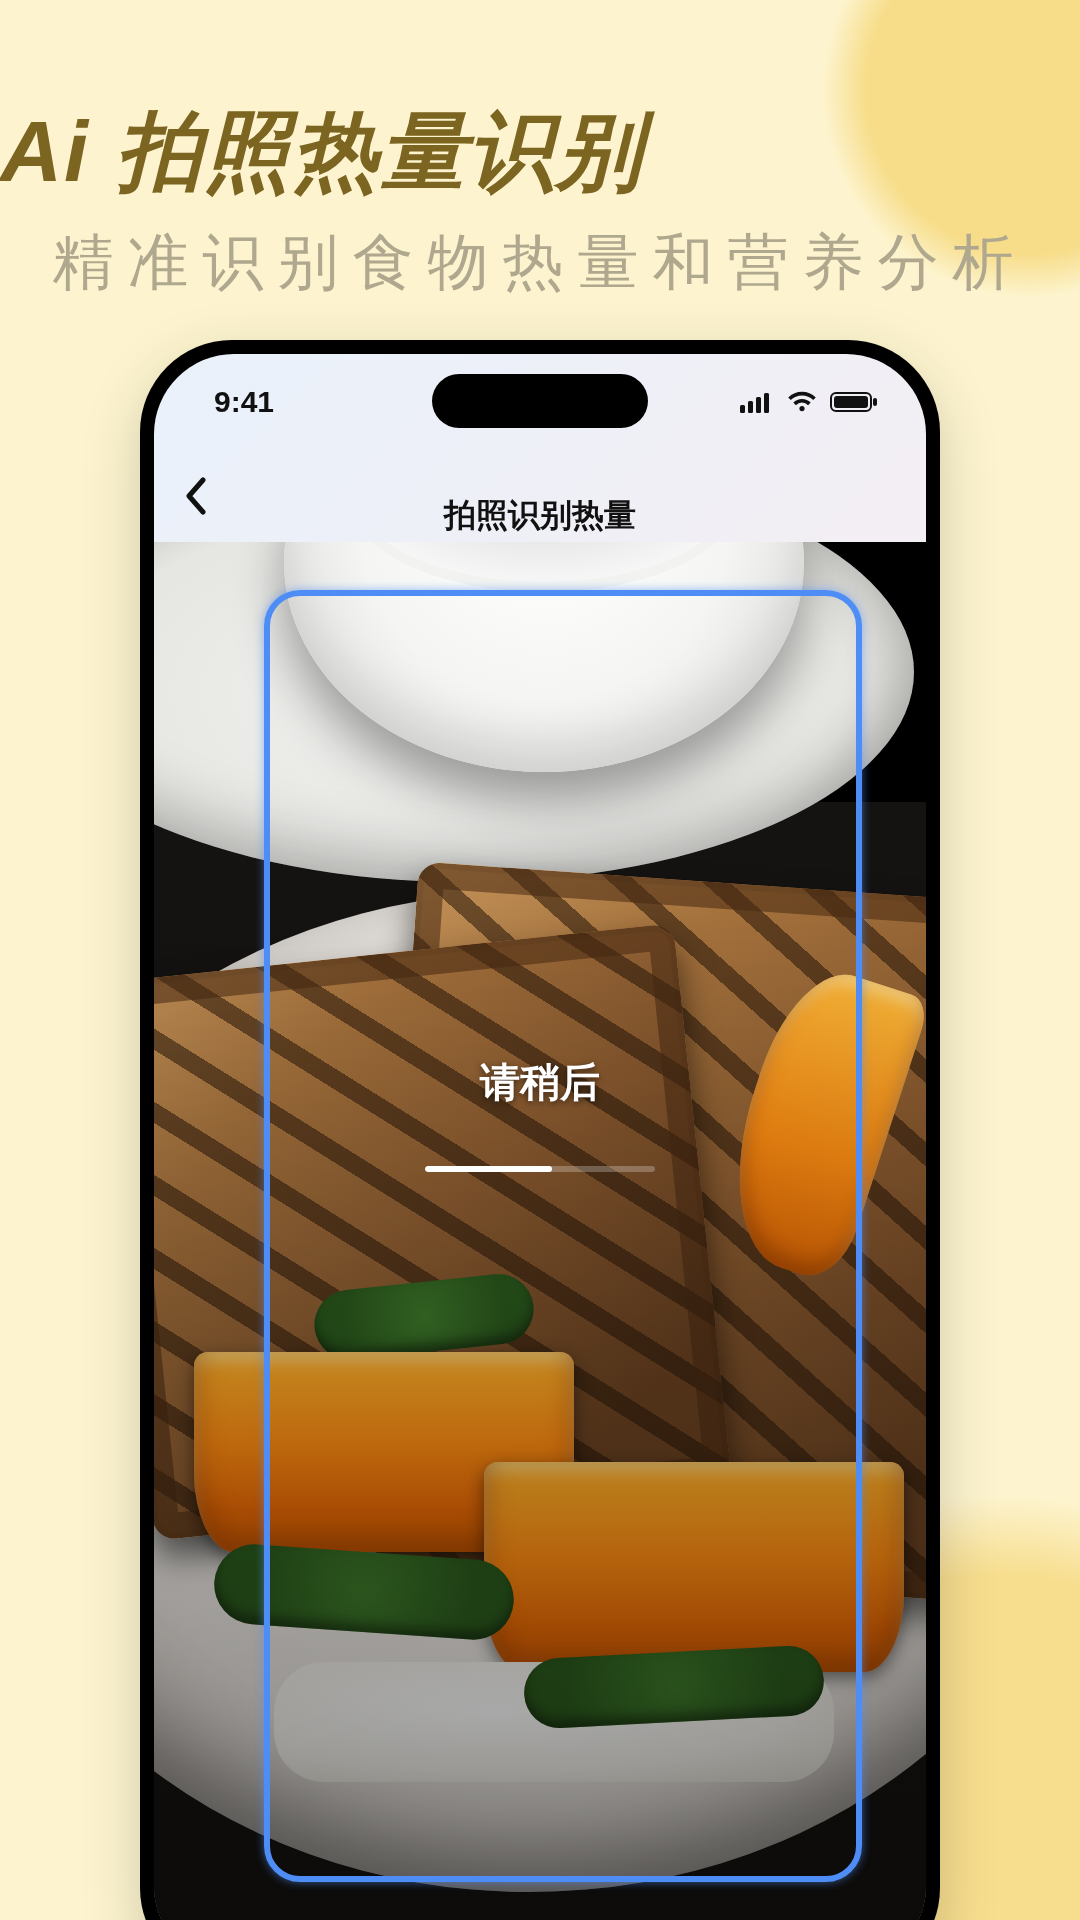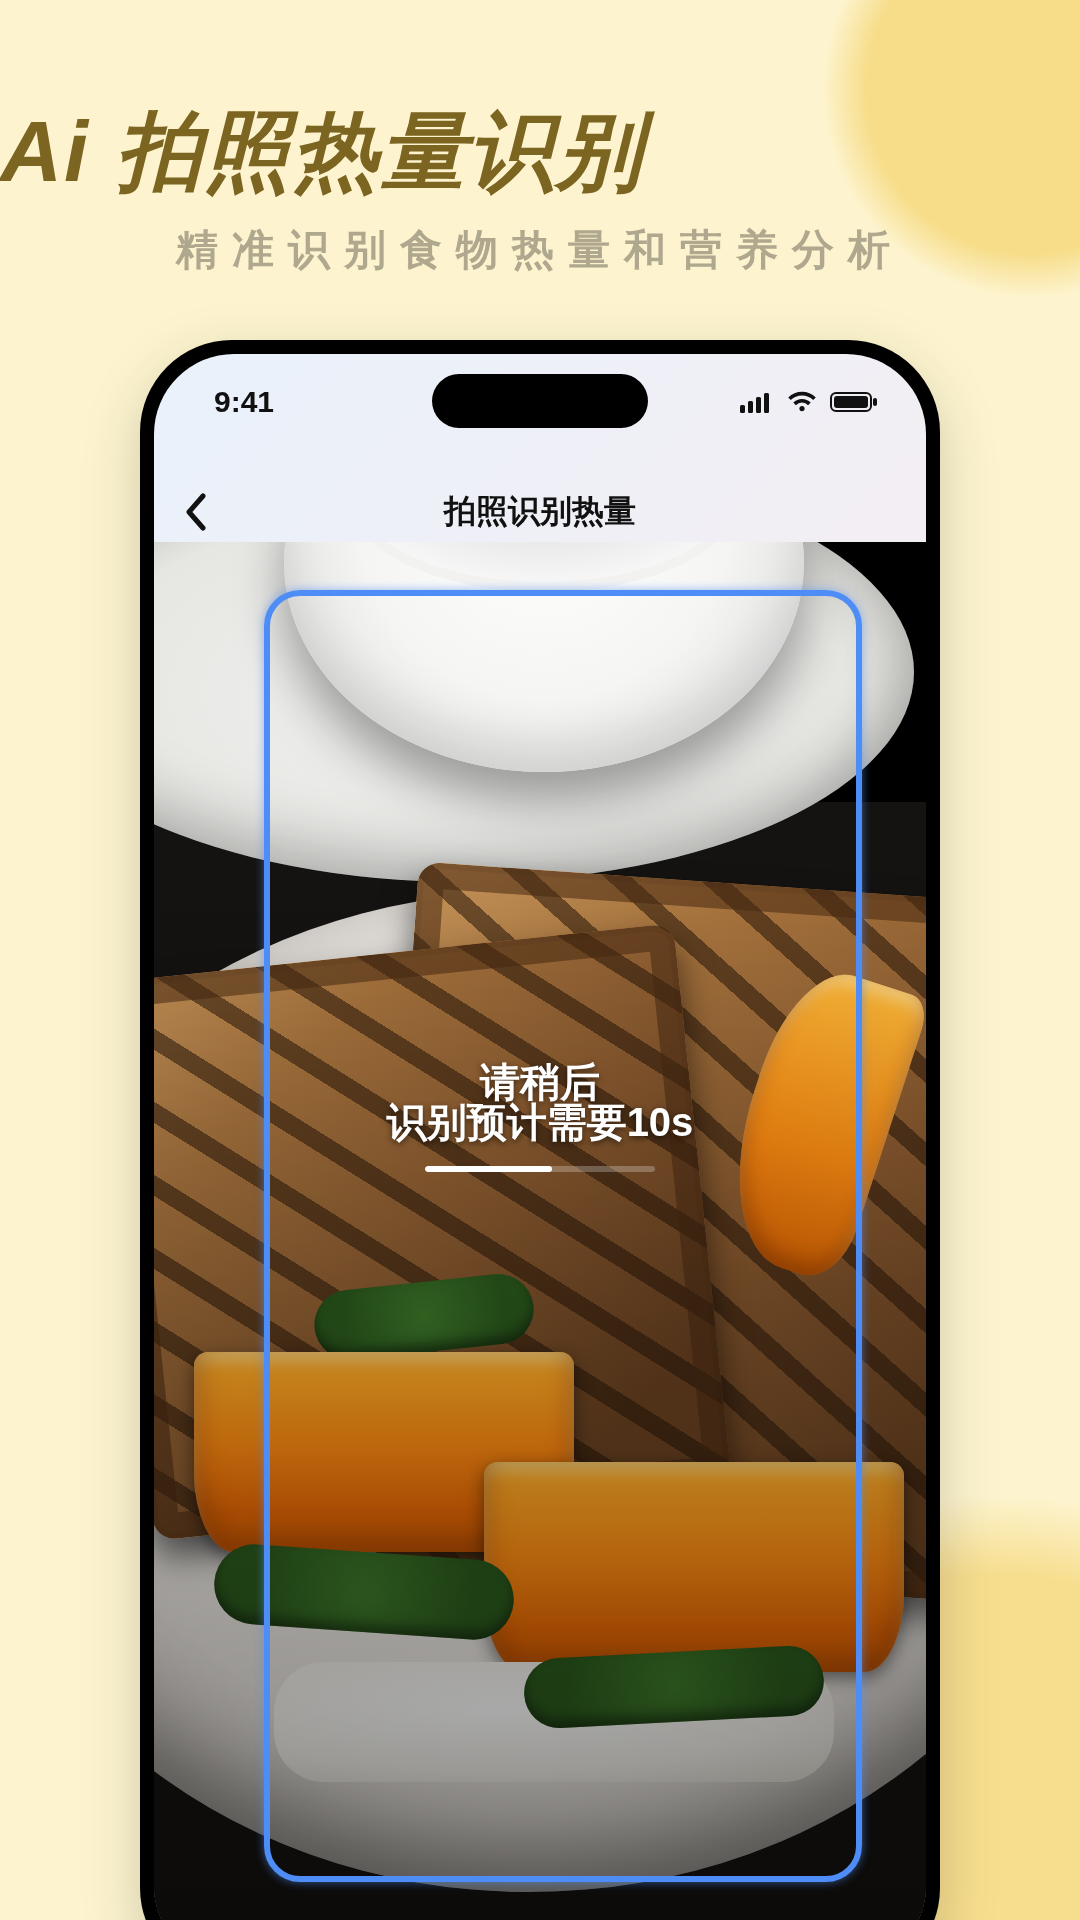--- a/index.html
+++ b/index.html
@@ -30,8 +30,8 @@
   .promo-sub {
     position: absolute; top: 222px; left: 0; width: 100%;
     text-align: center;
-    font-size: 42px;
-    font-weight: 700;
+    font-size: 61px;
+    font-weight: 400;
     color: #b0a88e;
     letter-spacing: 14px;
   }

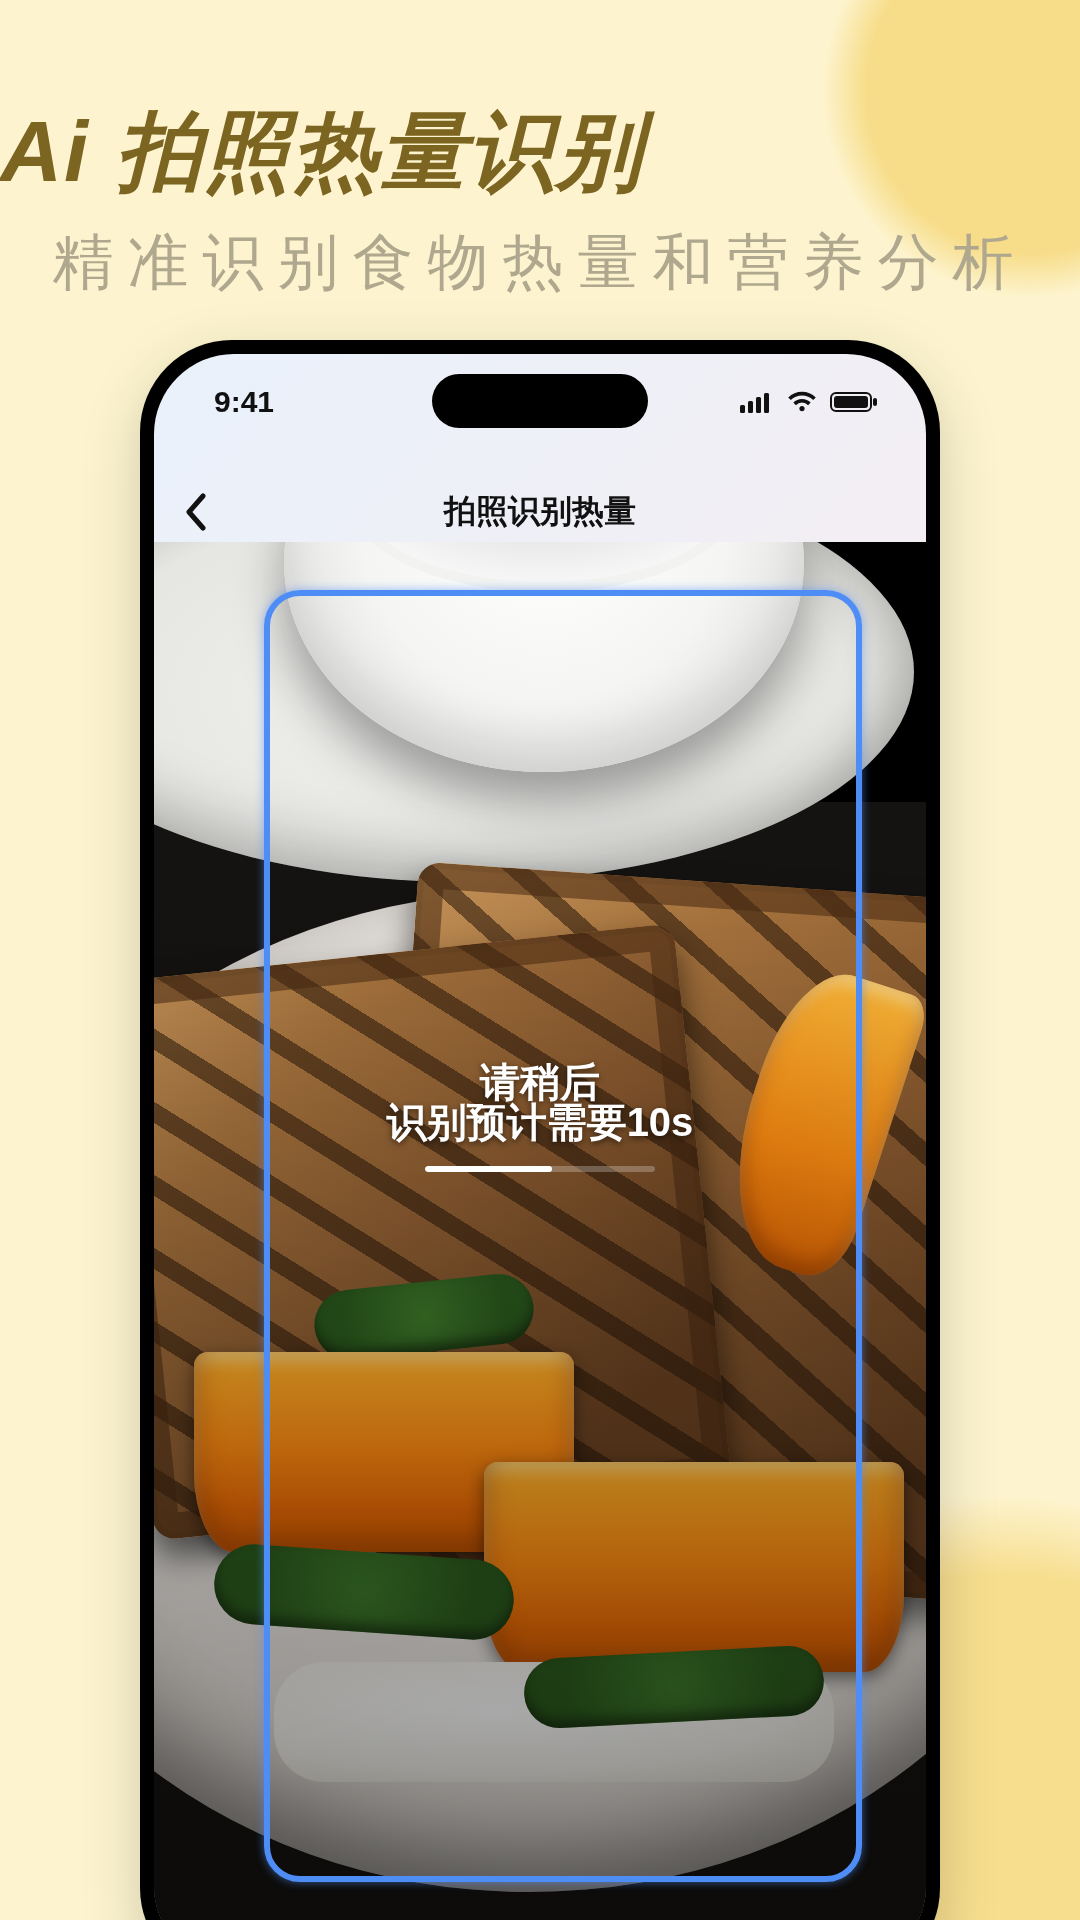--- a/index.html
+++ b/index.html
@@ -70,8 +70,8 @@
 
   
   .navbar {
-    position: absolute; left: 0; top: 116px; right: 0; height: 84px;
-    display: flex; align-items: center;
+    position: absolute; left: 0; top: 100px; right: 0; height: 84px;
+    display: flex; align-items: flex-end;
   }
   .nav-back {
     width: 84px; height: 84px; display: flex; align-items: center; justify-content: center;

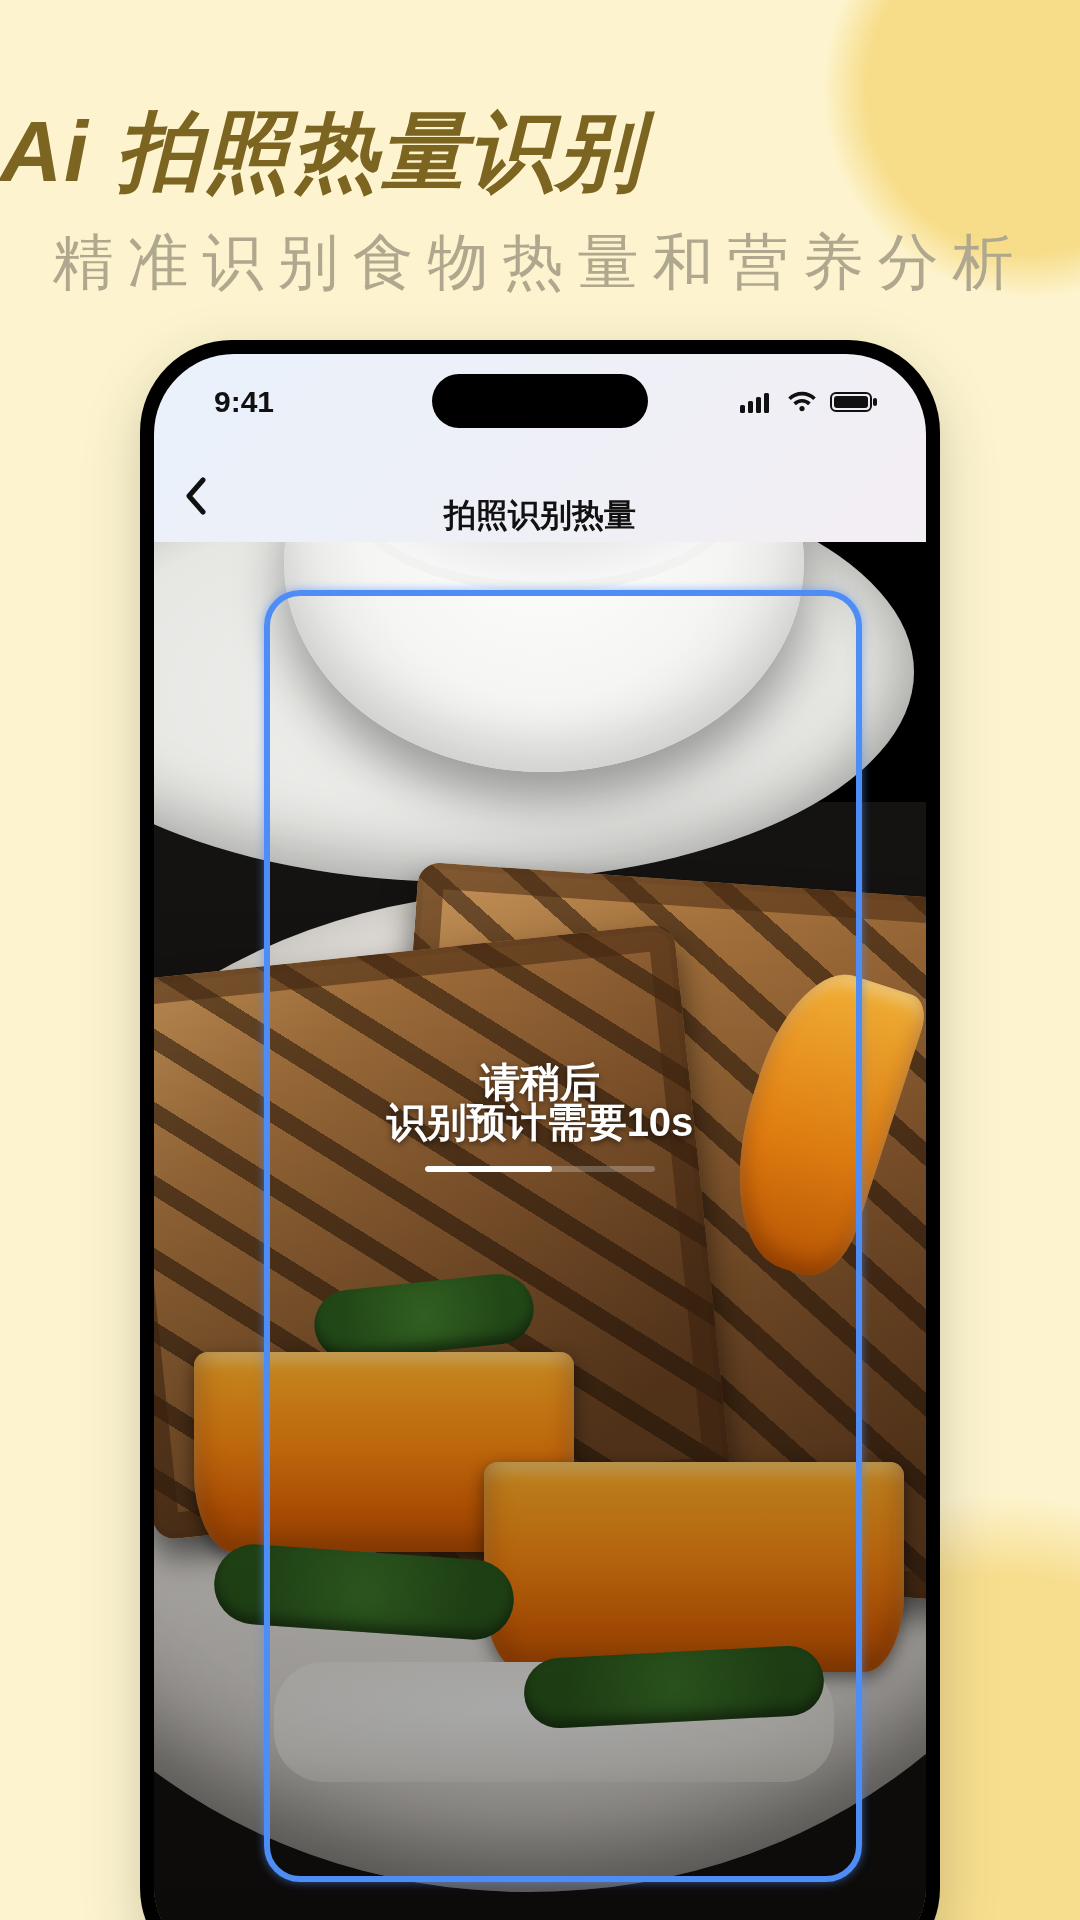--- a/index.html
+++ b/index.html
@@ -276,7 +276,6 @@
 
       <div class="scan-frame"></div>
       <div class="scan-text scan-line1">请稍后</div>
-      <div class="scan-text scan-line2">识别预计需要10s</div>
       <div class="scan-progress">
         <i style="width:55%"></i>
       </div>

